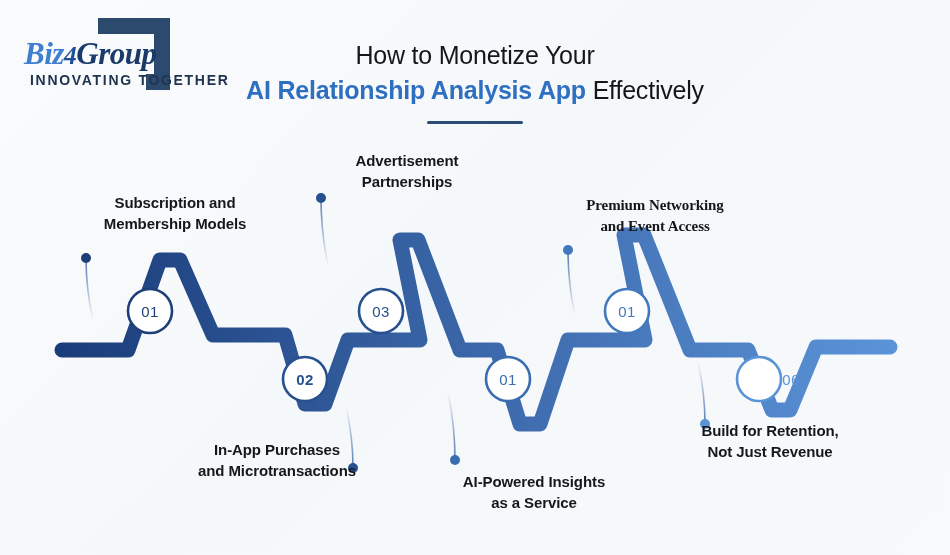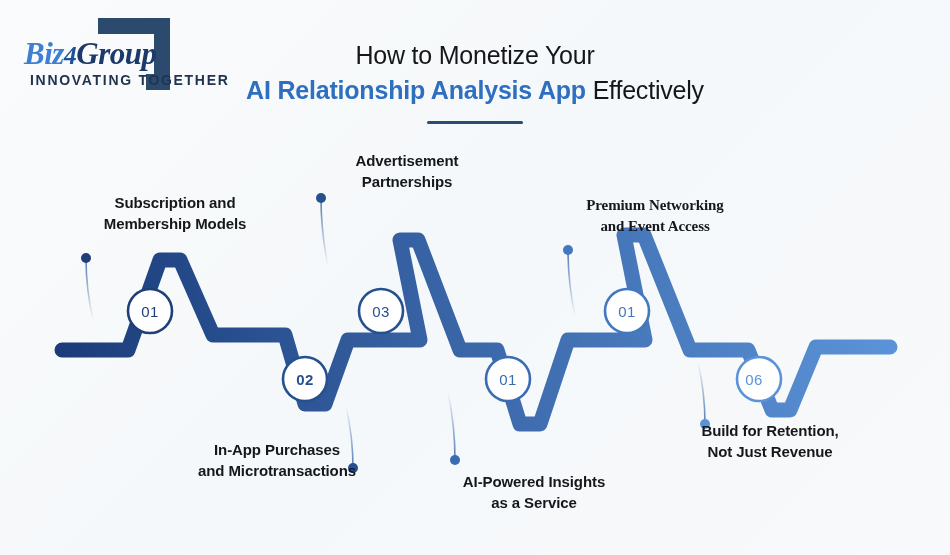--- a/index.html
+++ b/index.html
@@ -229,7 +229,7 @@
       <div class="step-circle" style="left: 627px; top: 311px; color: rgb(66, 120, 191); background: transparent;">01</div>
       <div class="step-label" style="left: 0px; top: 195px; width: 300px; transform: translateX(505px); font-family: Liberation Serif, serif;">Premium Networking
 and Event Access</div>
-      <div class="step-circle" style="left: 754px; top: 379px; color: rgb(91, 147, 216); background: transparent;">06</div>
+      <div class="step-circle" style="left: 791px; top: 379px; color: rgb(91, 147, 216); background: transparent;">06</div>
       <div class="step-label" style="left: 0px; top: 420px; width: 300px; transform: translateX(620px);">Build for Retention,
 Not Just Revenue</div>
     </div>

